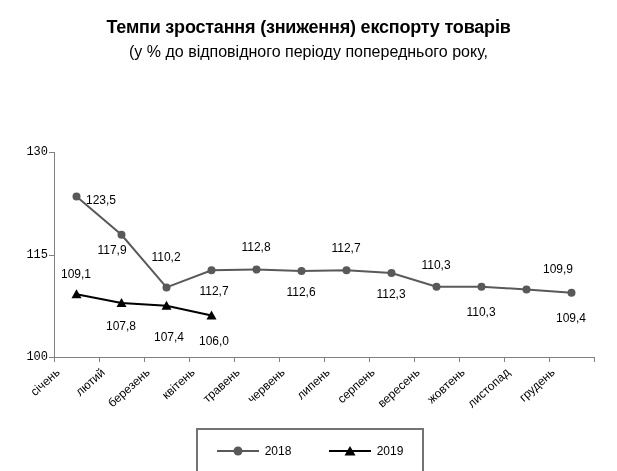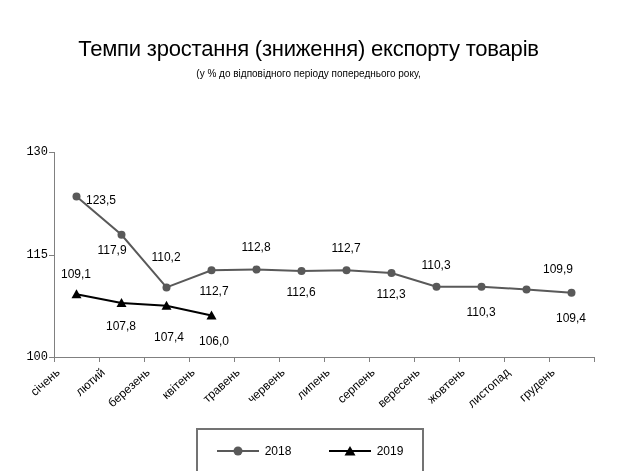--- a/index.html
+++ b/index.html
@@ -27,11 +27,10 @@
     text-align: center;
   }
   .title-main {
-    font-size: 22px;
-    font-weight: normal;
+    font-size: 18px;
+    font-weight: bold;
     line-height: 26px;
     letter-spacing: -0.2px;
-    margin-top: 22px;
   }
   .title-sub {
     font-size: 10px;

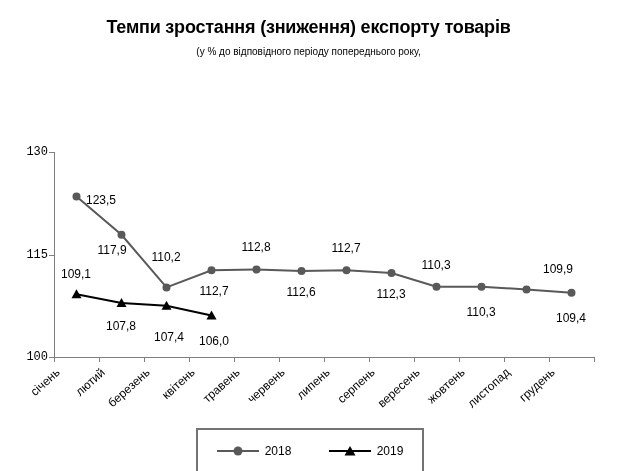--- a/index.html
+++ b/index.html
@@ -33,7 +33,7 @@
     letter-spacing: -0.2px;
   }
   .title-sub {
-    font-size: 10px;
+    font-size: 16px;
     font-weight: normal;
     line-height: 24px;
   }

